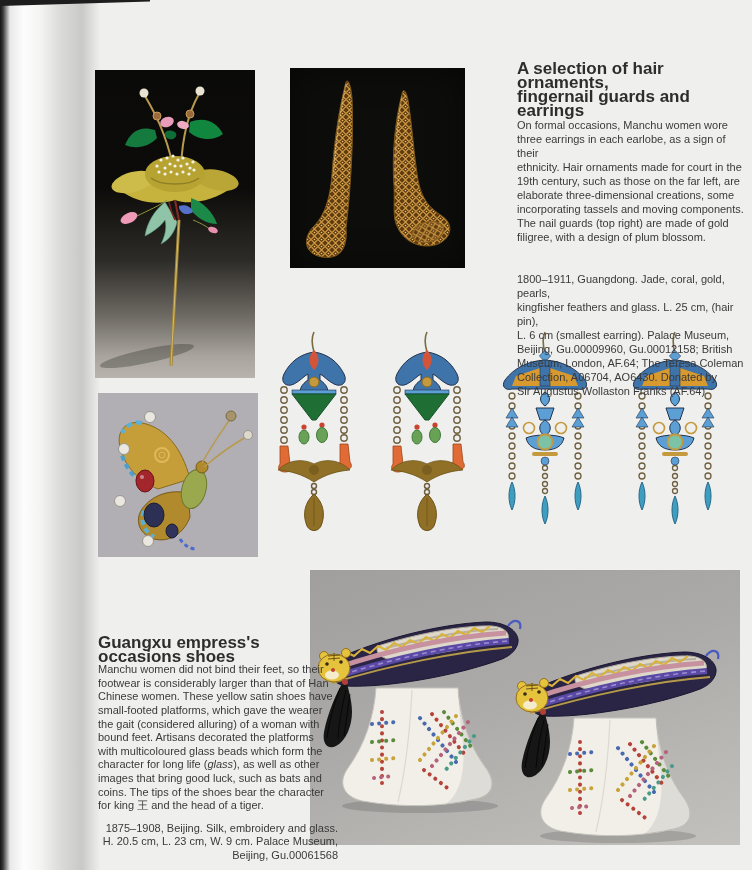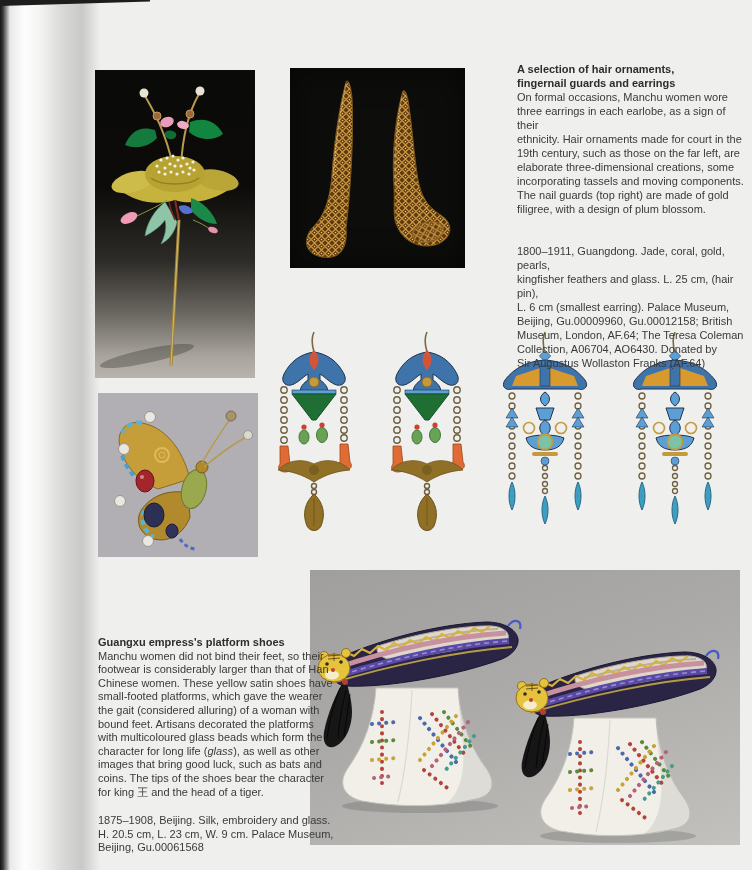--- a/index.html
+++ b/index.html
@@ -30,7 +30,7 @@
   .e1{left:272px;} .e2{left:385px;} .e3{left:498px;} .e4{left:628px;}
   .caption{position:absolute;font-size:11px;}
   .caption .fig-num{white-space:pre-line;}
-  .caption h3{font-size:11px;font-weight:bold;margin:0;white-space:pre-line;color:#2d2d2d;}
+  .caption h3{font-size:17px;font-weight:bold;margin:0;white-space:pre-line;color:#2d2d2d;}
   .caption p{margin:0;white-space:pre-line;}
   .caption p.credit{margin-top:28px;}
   .caption .seg{white-space:pre-line;margin-top:28px;}

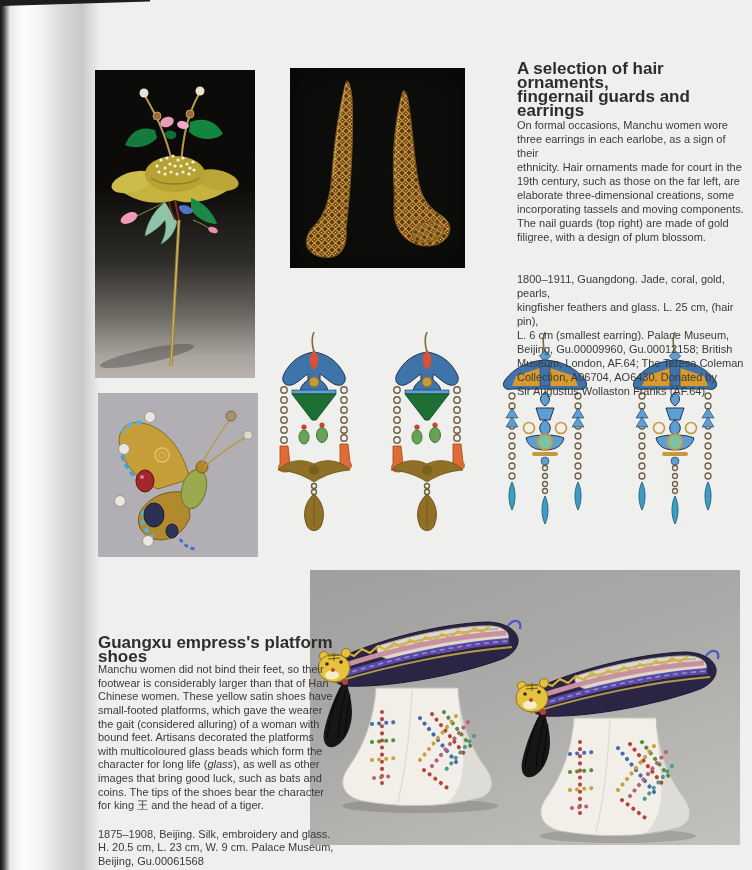--- a/index.html
+++ b/index.html
@@ -327,7 +327,7 @@
   </section>
 
   <section class="caption cap-left">
-    <h3>Guangxu empress's platform shoes</h3>
+    <h3>Guangxu empress's occasions shoes</h3>
     <p><span class="seg">Manchu women did not bind their feet, so their
 footwear is considerably larger than that of Han
 Chinese women. These yellow satin shoes have

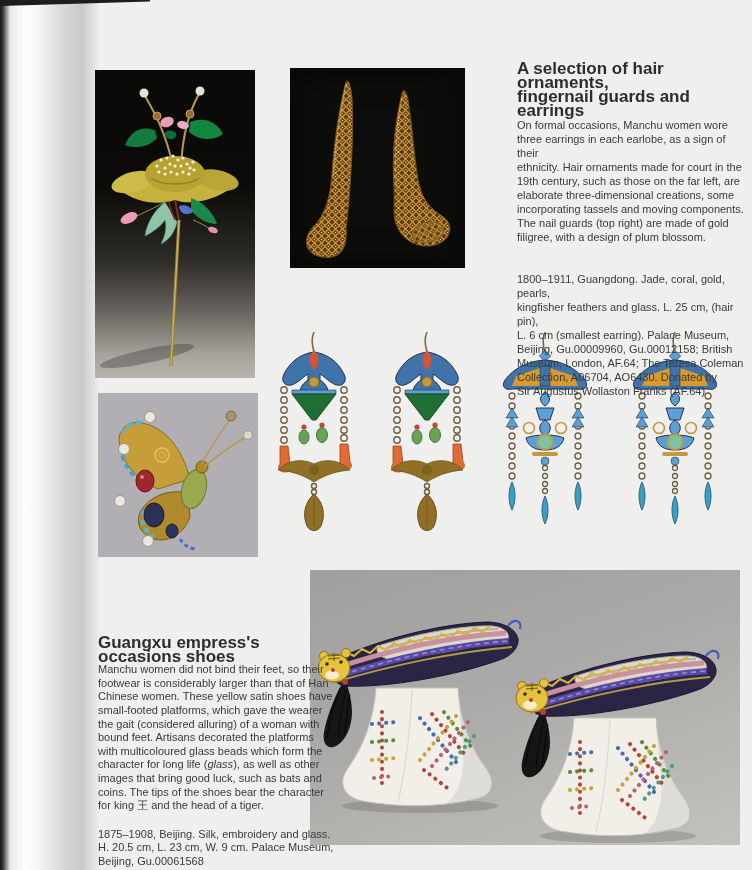--- a/index.html
+++ b/index.html
@@ -36,7 +36,7 @@
   .caption .seg{white-space:pre-line;margin-top:28px;}
   .cap-right{left:517px;top:62px;width:231px;line-height:14px;}
   .cap-left{left:98px;top:636px;width:240px;line-height:13.6px;}
-  .cap-left p.credit{margin-top:15px;}
+  .cap-left p.credit{margin-top:9px;text-align:right;}
   em{font-style:italic;}
   svg{display:block;}
 </style>

